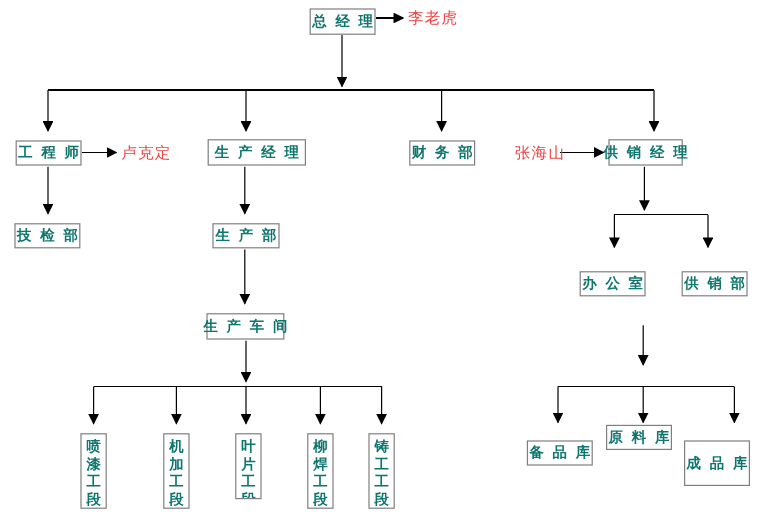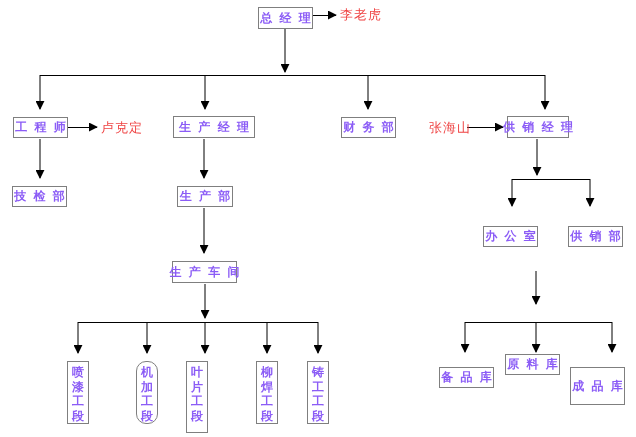--- a/index.html
+++ b/index.html
@@ -27,7 +27,7 @@
     box-sizing: border-box;
     border: 1px solid #7f7f7f;
     background: #ffffff;
-    color: #8b5cf6;
+    color: #0f766e;
     font-weight: bold;
     font-size: 12px;
     letter-spacing: 2px;

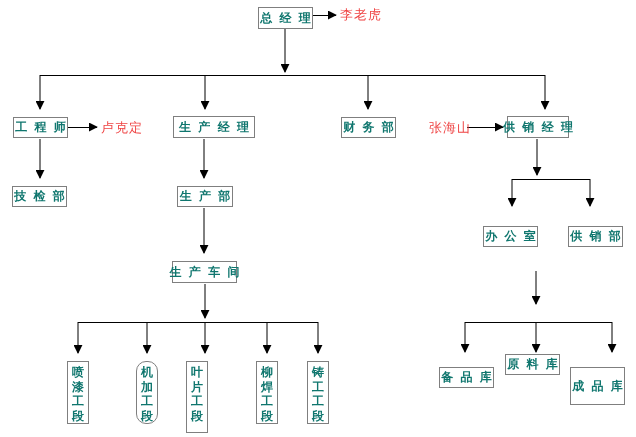--- a/index.html
+++ b/index.html
@@ -129,7 +129,7 @@
   <div class="node" style="left:172px; top:261px; width:65px; height:22px;">生 产 车 间</div>
 
   <div class="node vnode" style="left:67px; top:361px; width:22px; height:63px;">喷漆工段</div>
-  <div class="node vnode" style="left:136px; top:361px; width:22px; height:63px;border-radius:10px;">机加工段</div>
+  <div class="node vnode" style="left:136px; top:361px; width:22px; height:63px;">机加工段</div>
   <div class="node vnode" style="left:186px; top:361px; width:22px; height:72px;">叶片工段</div>
   <div class="node vnode" style="left:256px; top:361px; width:22px; height:63px;">柳焊工段</div>
   <div class="node vnode" style="left:307px; top:361px; width:22px; height:63px;">铸工工段</div>

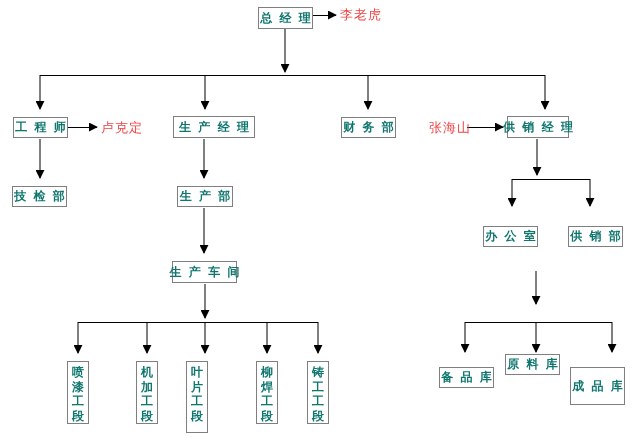--- a/index.html
+++ b/index.html
@@ -130,7 +130,7 @@
 
   <div class="node vnode" style="left:67px; top:361px; width:22px; height:63px;">喷漆工段</div>
   <div class="node vnode" style="left:136px; top:361px; width:22px; height:63px;">机加工段</div>
-  <div class="node vnode" style="left:186px; top:361px; width:22px; height:72px;">叶片工段</div>
+  <div class="node vnode" style="left:196px; top:361px; width:22px; height:55px;">叶片工段</div>
   <div class="node vnode" style="left:256px; top:361px; width:22px; height:63px;">柳焊工段</div>
   <div class="node vnode" style="left:307px; top:361px; width:22px; height:63px;">铸工工段</div>
 

